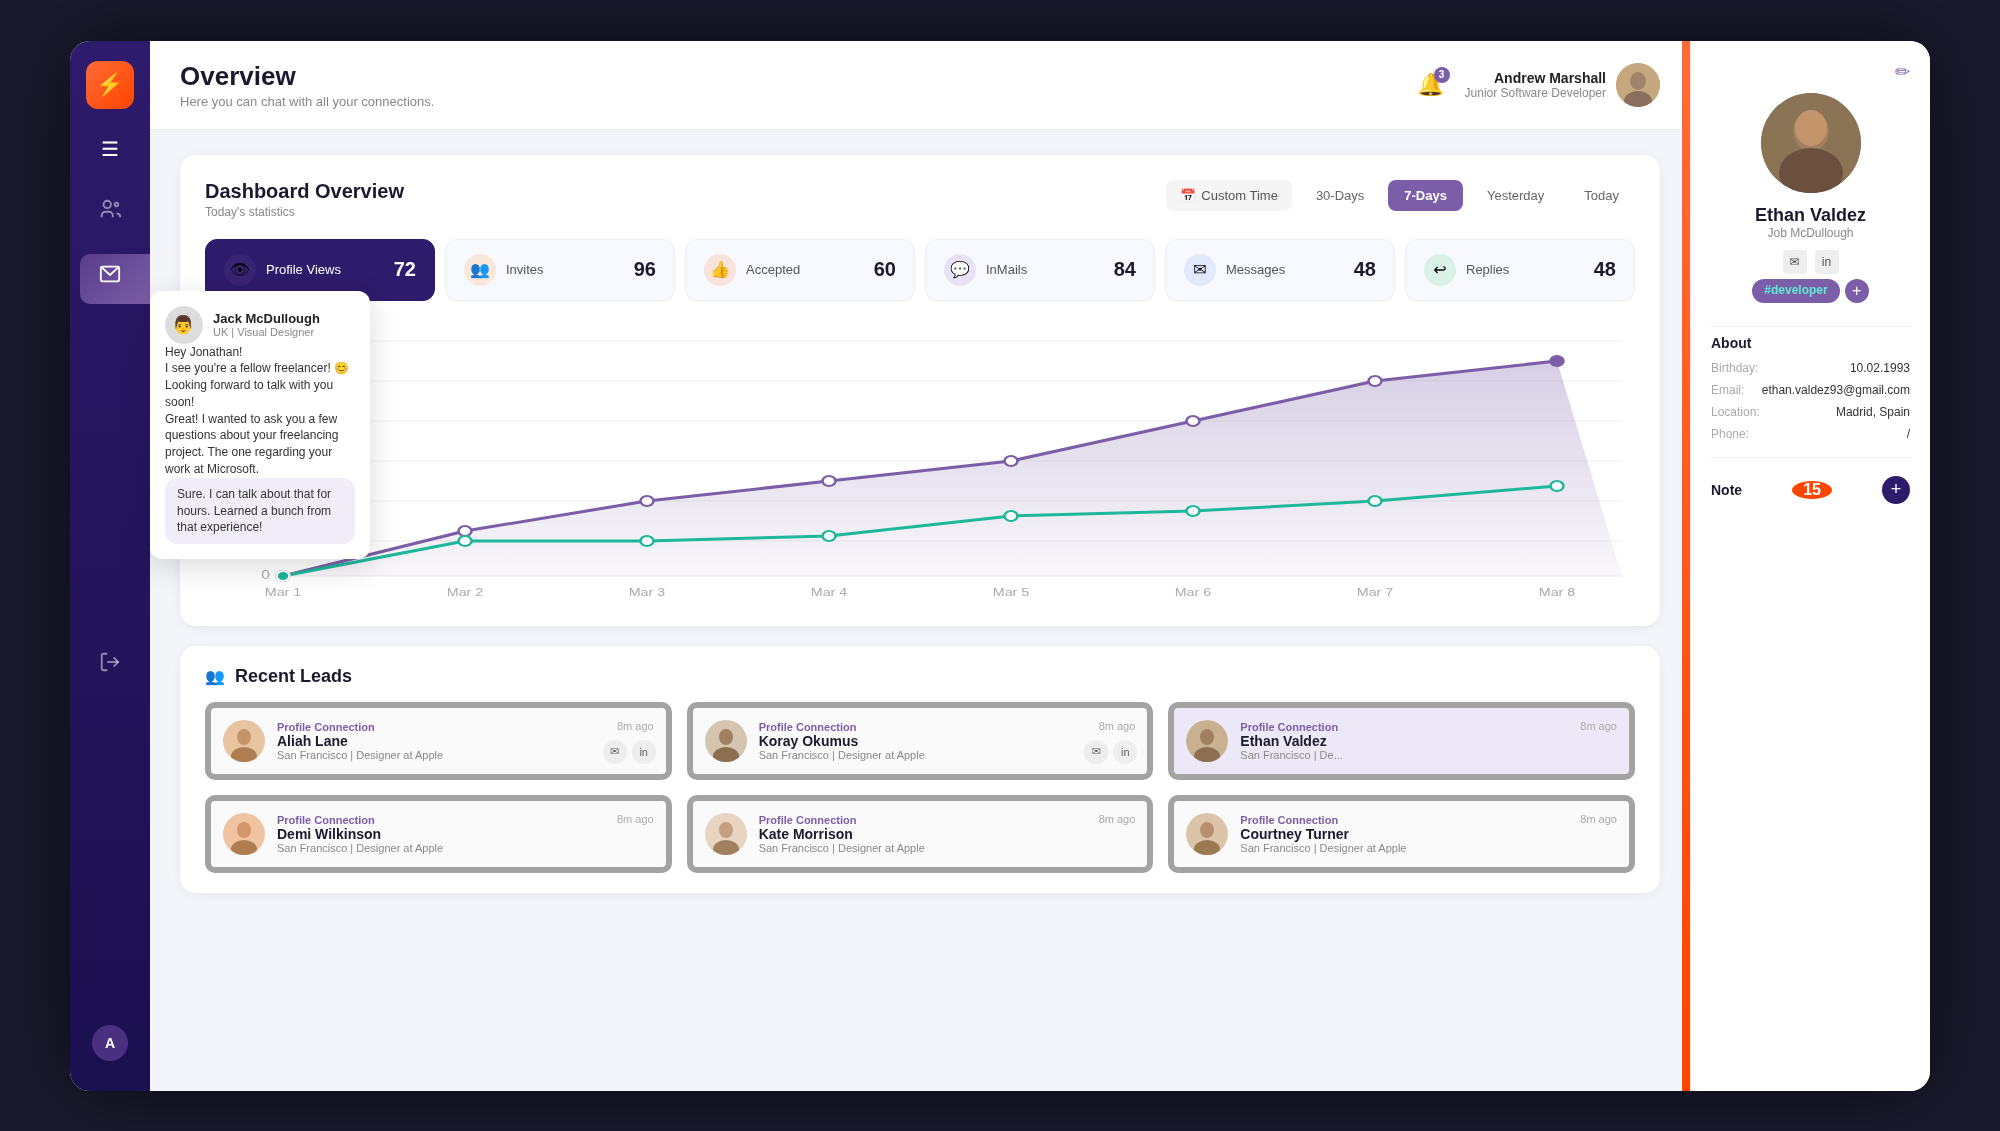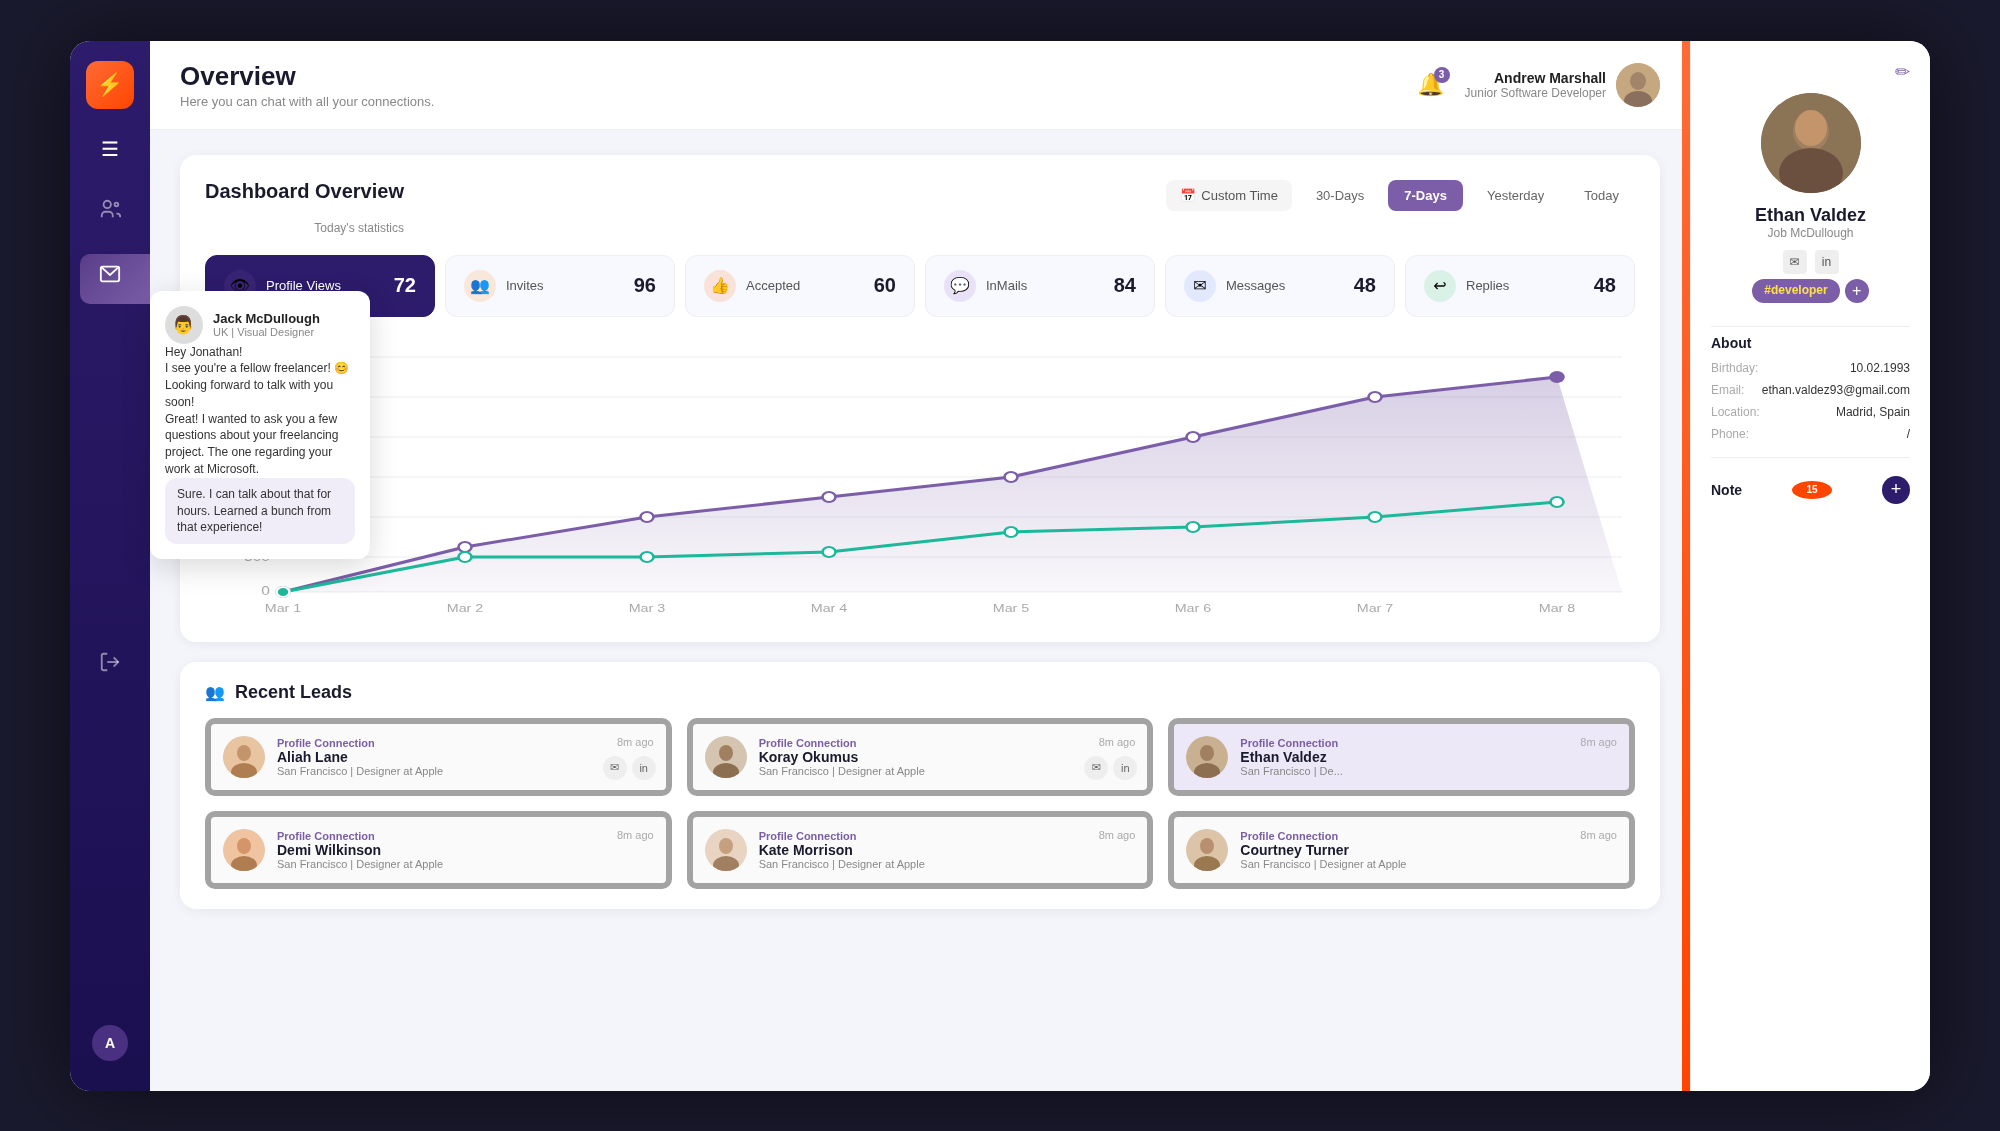--- a/index.html
+++ b/index.html
@@ -240,8 +240,7 @@
     .dashboard-subtitle {
       font-size: 12px;
       color: #888;
-      margin-top: 18px;
-      text-align: right;
+      margin-top: 2px;
     }
     .time-filters {
       display: flex;

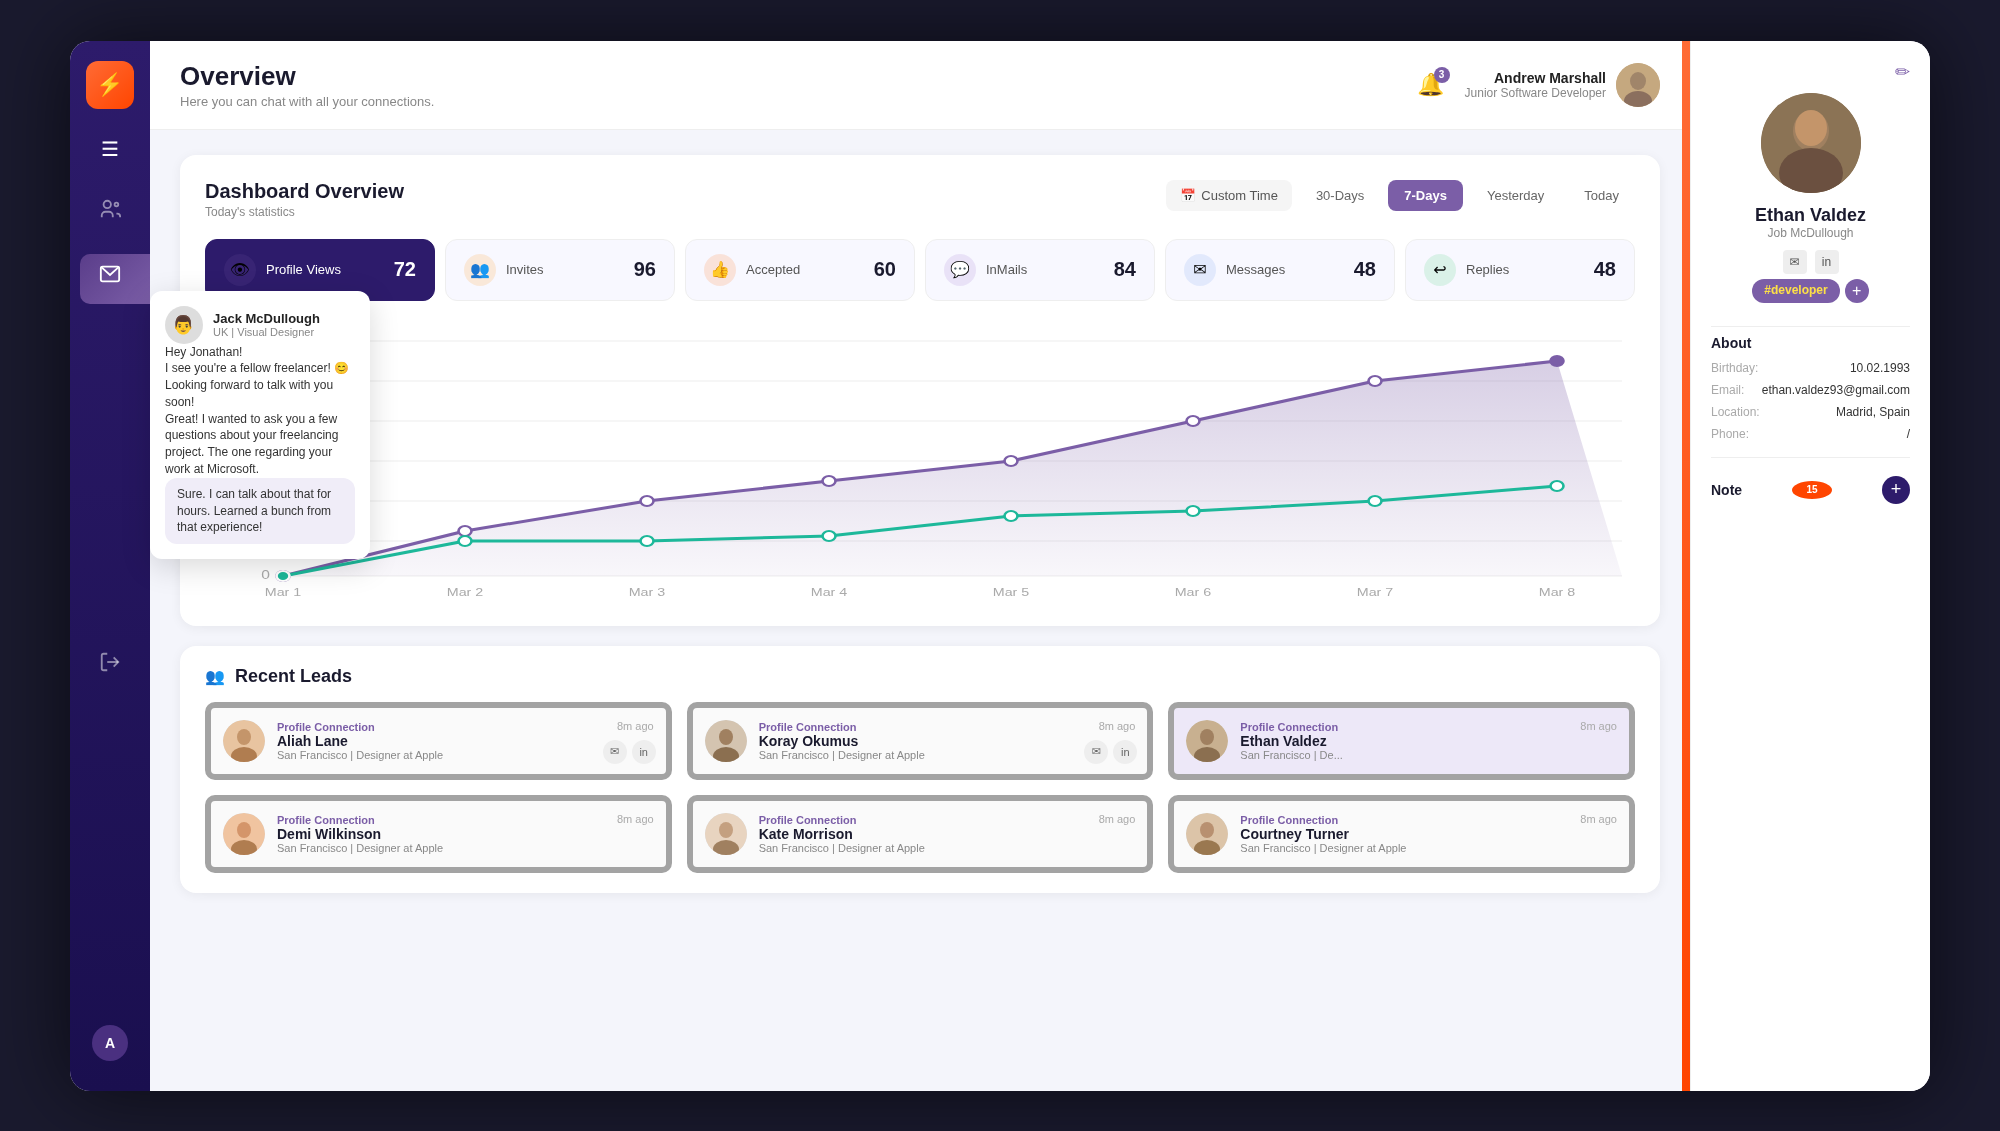--- a/index.html
+++ b/index.html
@@ -481,7 +481,7 @@
     }
     .profile-tag-purple {
       background: #7b5ea7;
-      color: #fde047;
+      color: #5eead4;
     }
     .profile-tag-add {
       background: #7b5ea7;

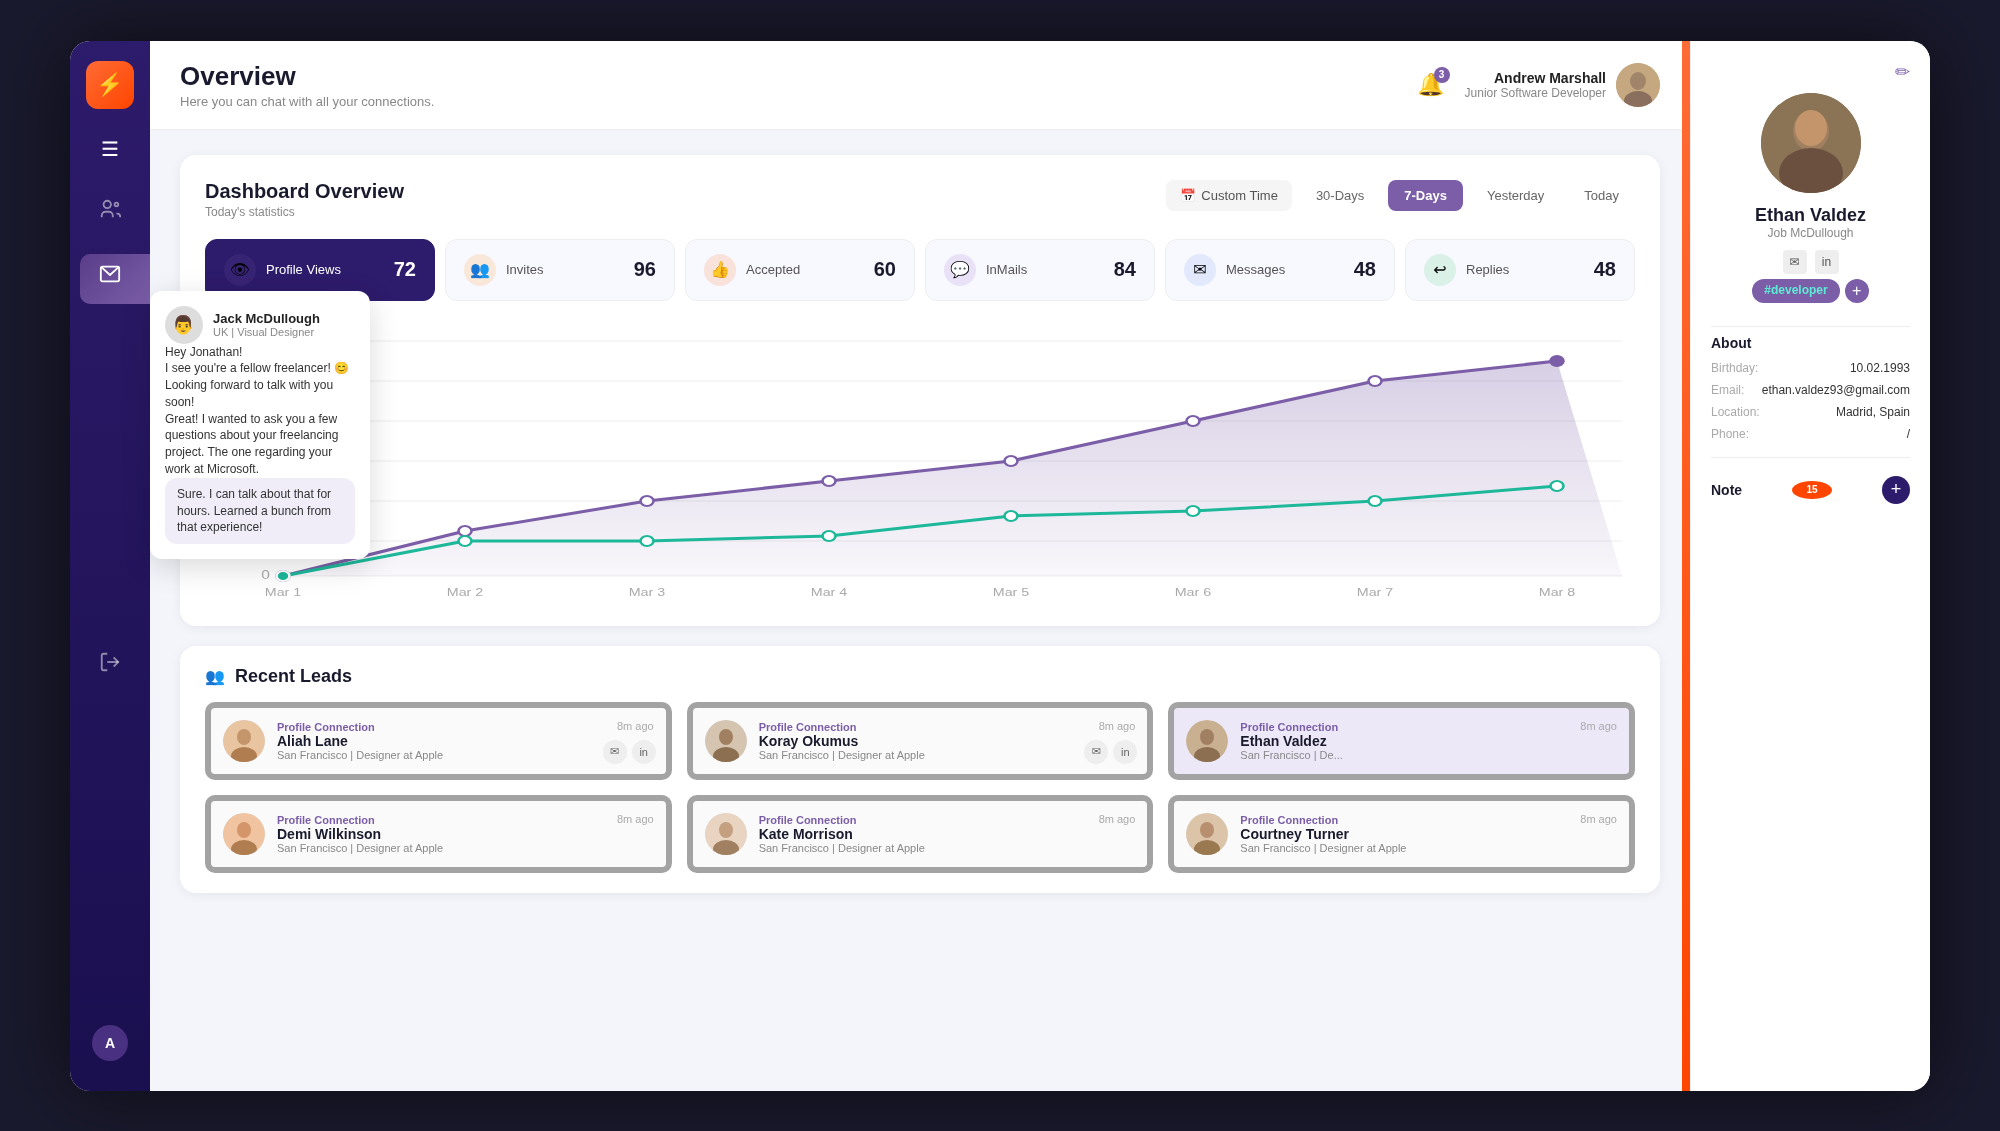--- a/index.html
+++ b/index.html
@@ -533,7 +533,7 @@
     .note-badge {
       background: #ff4500;
       color: white;
-      font-size: 10px;
+      font-size: 16px;
       width: 40px;
       height: 18px;
       border-radius: 50%;

